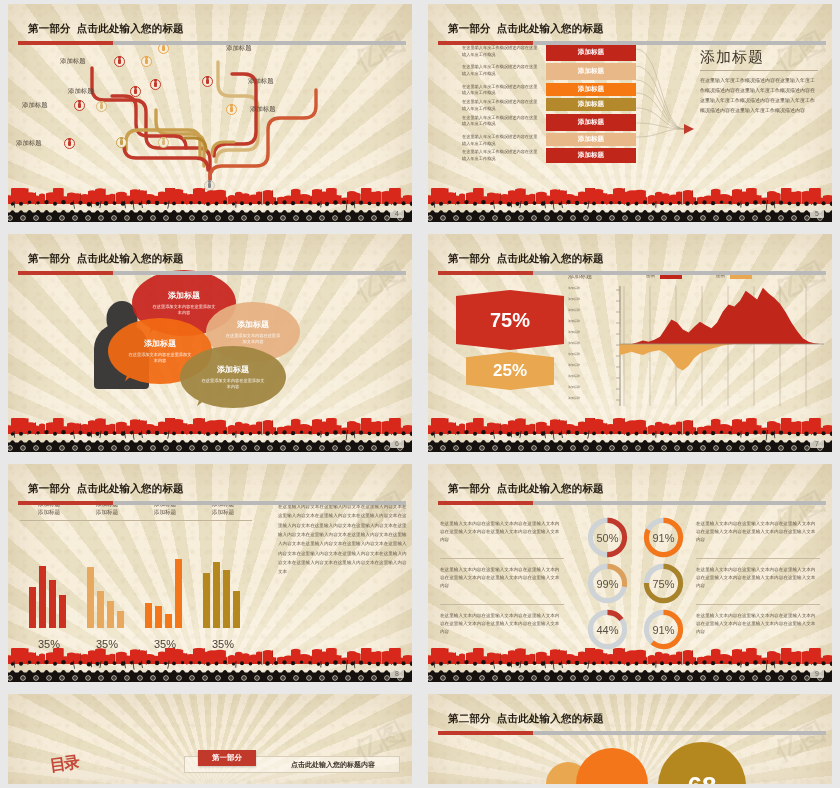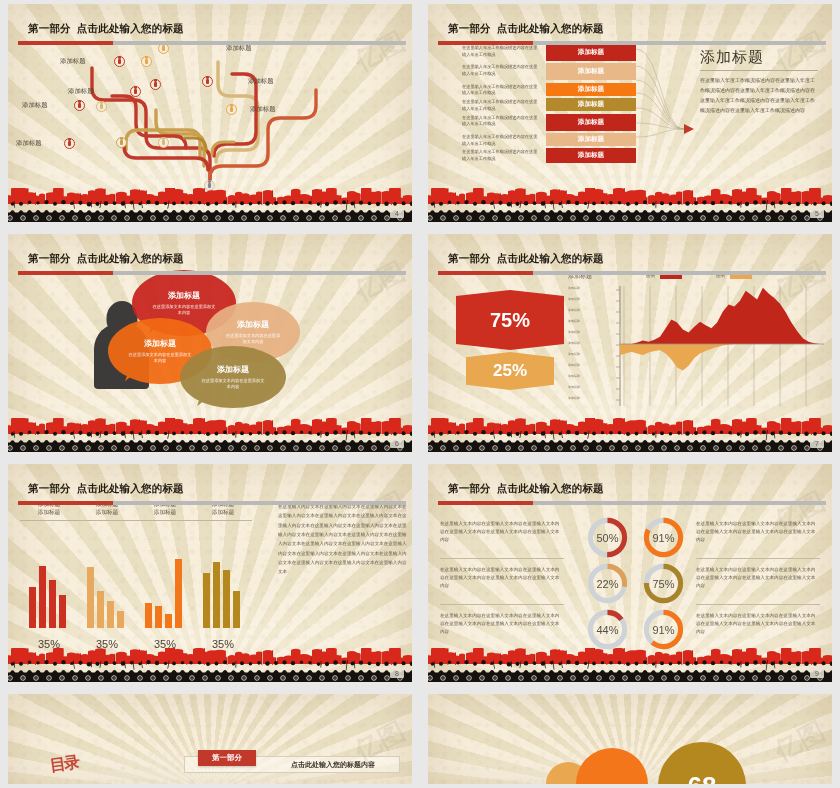--- a/index.html
+++ b/index.html
@@ -1725,7 +1725,7 @@
           <div class="donut" style="left: 158px; top: 64px;"><svg viewBox="0 0 44 44" width="43" height="43">
               <circle cx="22" cy="22" r="17.5" fill="none" stroke="#cdd3d6" stroke-width="5.2"></circle>
               <circle cx="22" cy="22" r="17.5" fill="none" stroke="#dda05a" stroke-width="5.2" stroke-dasharray="30.79 109.96" transform="rotate(-90 22 22)" stroke-linecap="butt"></circle>
-            </svg><div class="val">22%</div></div>
+            </svg><div class="val">99%</div></div>
           <div class="donut" style="left: 214px; top: 64px;"><svg viewBox="0 0 44 44" width="43" height="43">
               <circle cx="22" cy="22" r="17.5" fill="none" stroke="#cdd3d6" stroke-width="5.2"></circle>
               <circle cx="22" cy="22" r="17.5" fill="none" stroke="#a8832a" stroke-width="5.2" stroke-dasharray="82.47 109.96" transform="rotate(-90 22 22)" stroke-linecap="butt"></circle>

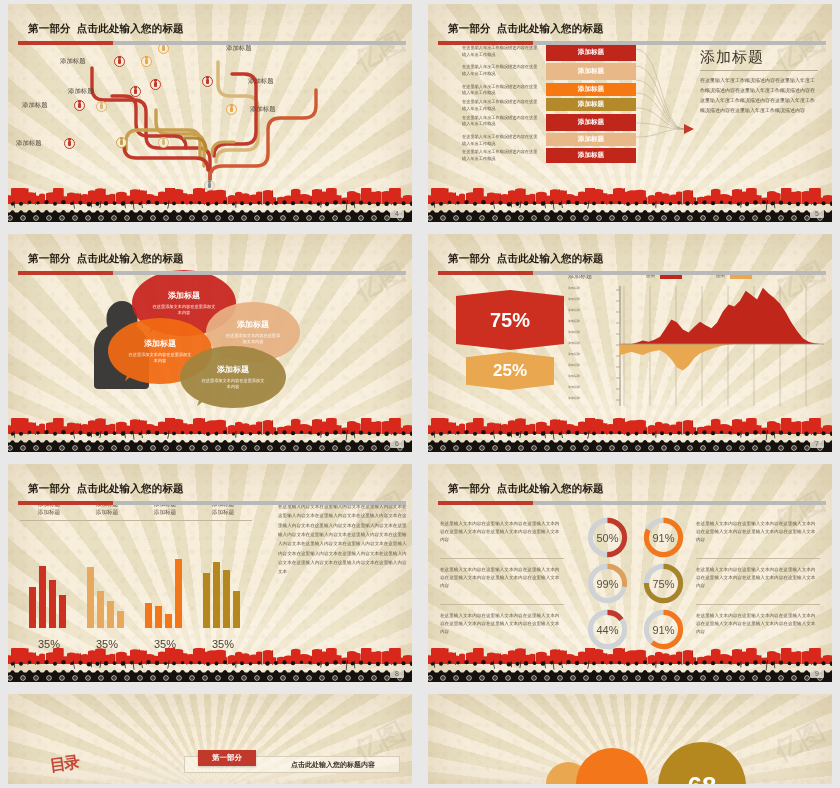--- a/index.html
+++ b/index.html
@@ -2022,6 +2022,10 @@
     <div class="slide" style="height: 98px;">
       <div class="canvas" style="height: 90px;">
         <div class="rays"></div>
+        <div class="hdr">
+          <div class="hdr-title"><span class="part">第二部分</span><span>点击此处输入您的标题</span></div>
+          <div class="hdr-rule"></div>
+        </div>
         <div class="stage" style="bottom: 0px;">
           <div class="circ-big" style="left: 118px; top: 34px; width: 44px; height: 44px; background: rgb(233, 167, 79);"></div>
           <div class="circ-big" style="left: 148px; top: 20px; width: 72px; height: 72px; background: rgb(244, 118, 26);"></div>

